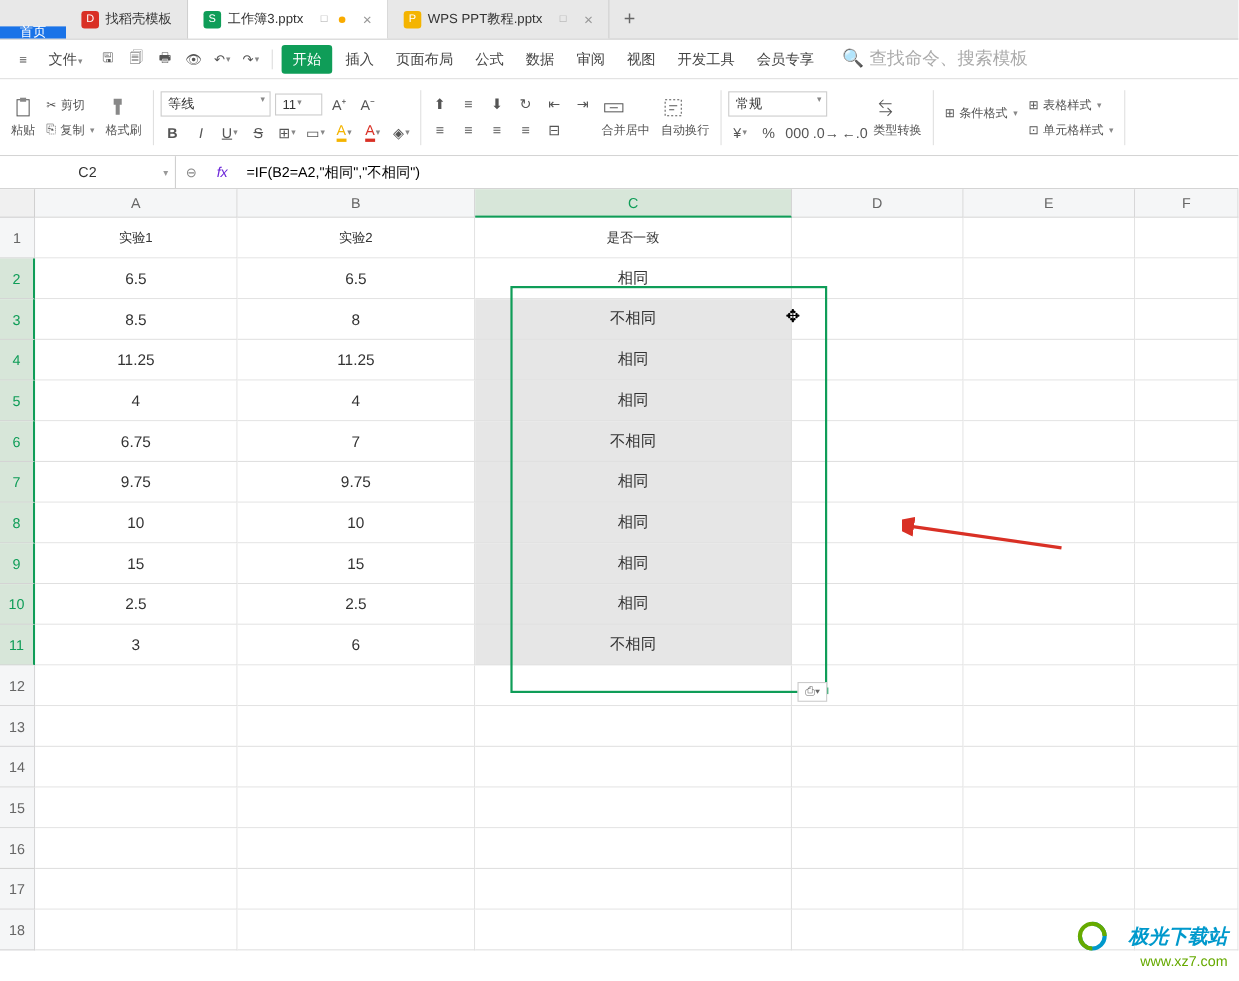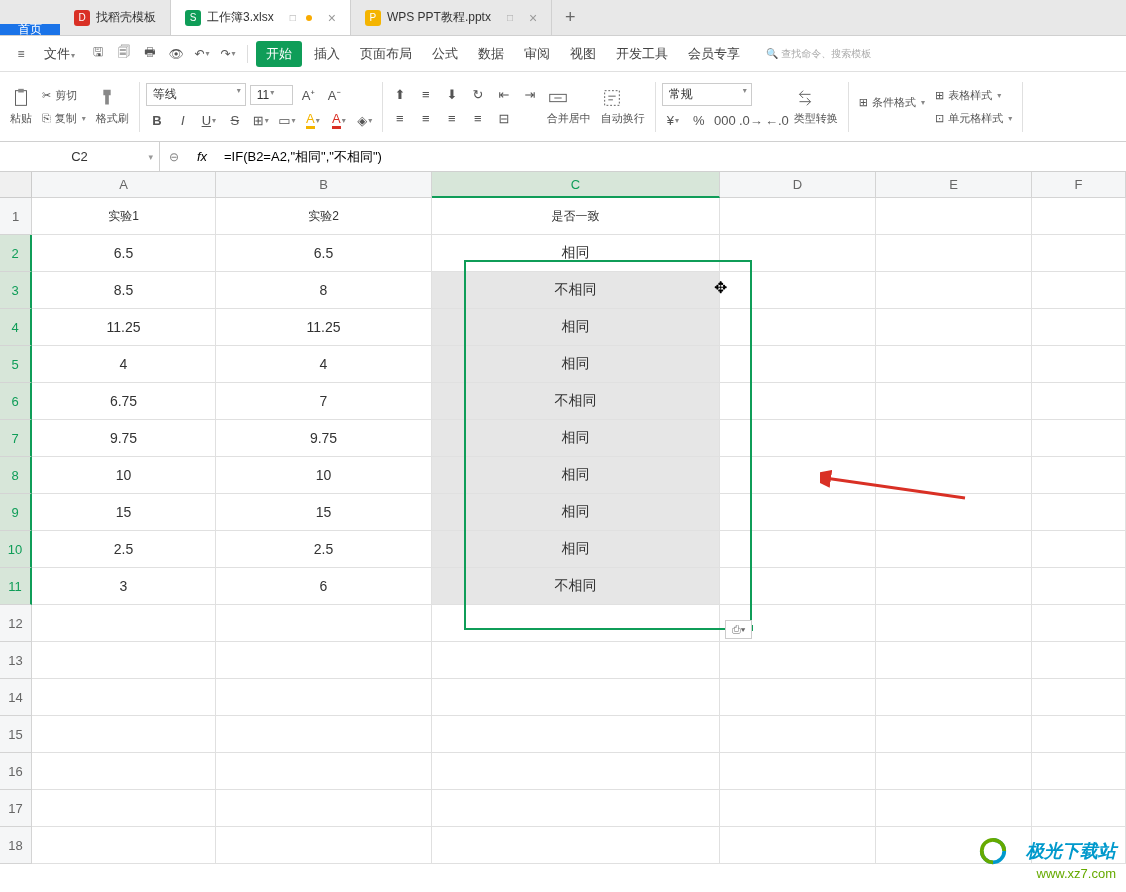--- a/index.html
+++ b/index.html
@@ -103,7 +103,7 @@
   </div>
   <div class="tab active">
     <span class="tab-icon green">S</span>
-    <span>工作簿3.xlsx</span>
+    <span>工作簿3.pptx</span>
     <span class="tab-status">□</span>
     <span class="tab-dot"></span>
     <span class="tab-close">×</span>

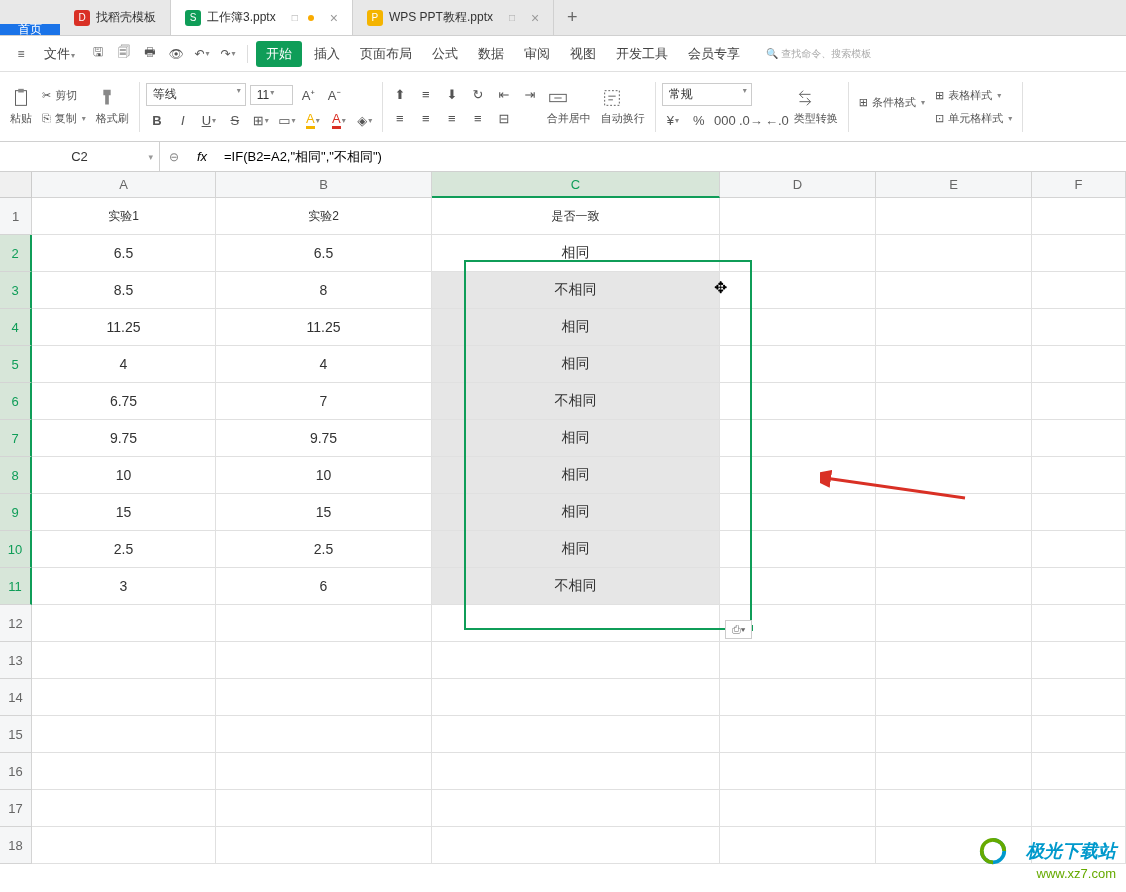--- a/index.html
+++ b/index.html
@@ -25,7 +25,7 @@
     .menu-sep { width: 1px; height: 18px; background: #ddd; margin: 0 4px; }
     .menu-item { padding: 4px 8px; cursor: pointer; color: #444; font-size: 13px; }
     .menu-item.active-green { background: #0f9d58; color: #fff; border-radius: 3px; padding: 4px 10px; }
-    .search-box { margin-left: 8px; color: #aaa; font-size: 10px; padding: 3px 6px; }
+    .search-box { margin-left: 8px; color: #aaa; font-size: 16px; padding: 3px 6px; }
     
     
     .ribbon { height: 70px; display: flex; align-items: center; padding: 0 6px; border-bottom: 1px solid #d0d0d0; gap: 2px; }

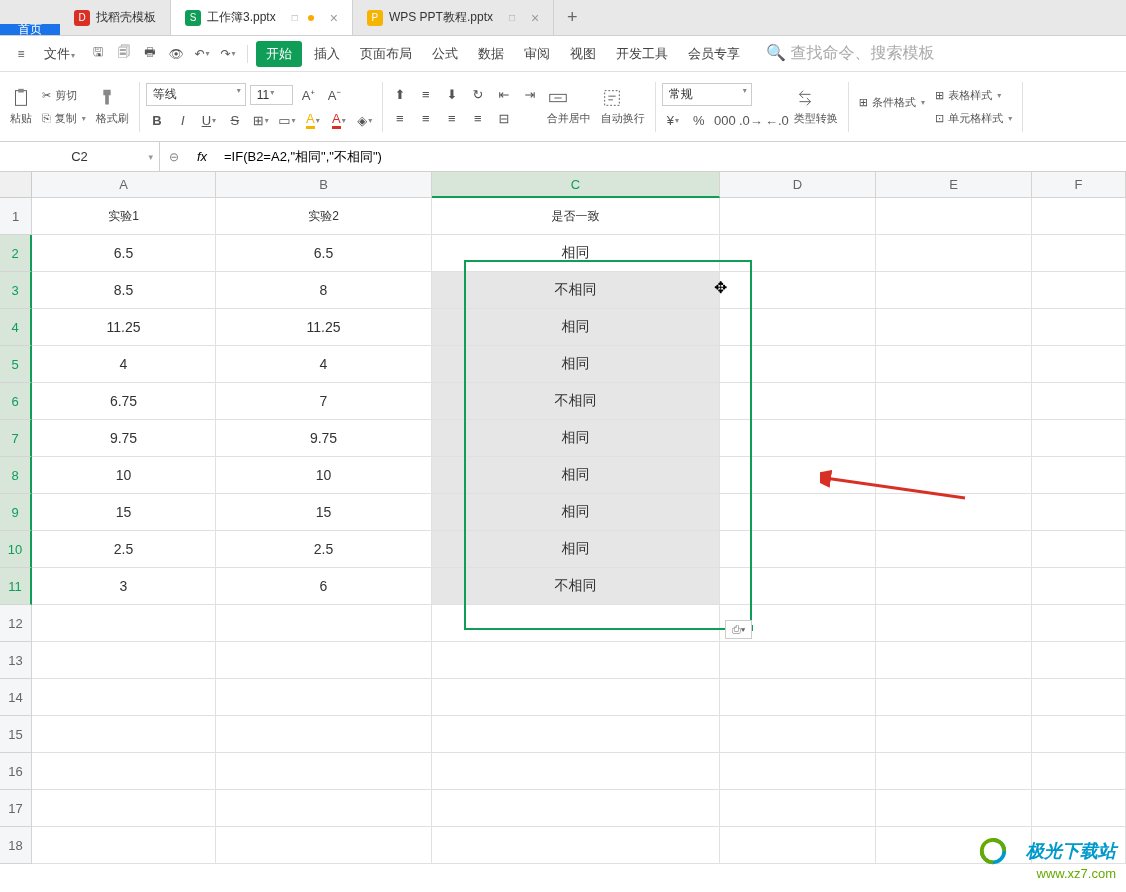--- a/index.html
+++ b/index.html
@@ -48,7 +48,7 @@
     .name-box { width: 160px; border-right: 1px solid #d0d0d0; padding: 0 8px; text-align: center; height: 100%; display: flex; align-items: center; justify-content: center; font-size: 13px; position: relative; }
     .name-box::after { content: '▾'; position: absolute; right: 6px; color: #999; font-size: 9px; }
     .fb-btn { width: 28px; display: flex; align-items: center; justify-content: center; color: #888; cursor: pointer; }
-    .fx { font-style: italic; font-size: 13px; color: #000000; }
+    .fx { font-style: italic; font-size: 13px; color: #6d28d9; }
     .formula-input { flex: 1; padding: 0 8px; font-size: 13px; border: none; outline: none; }
     
     

